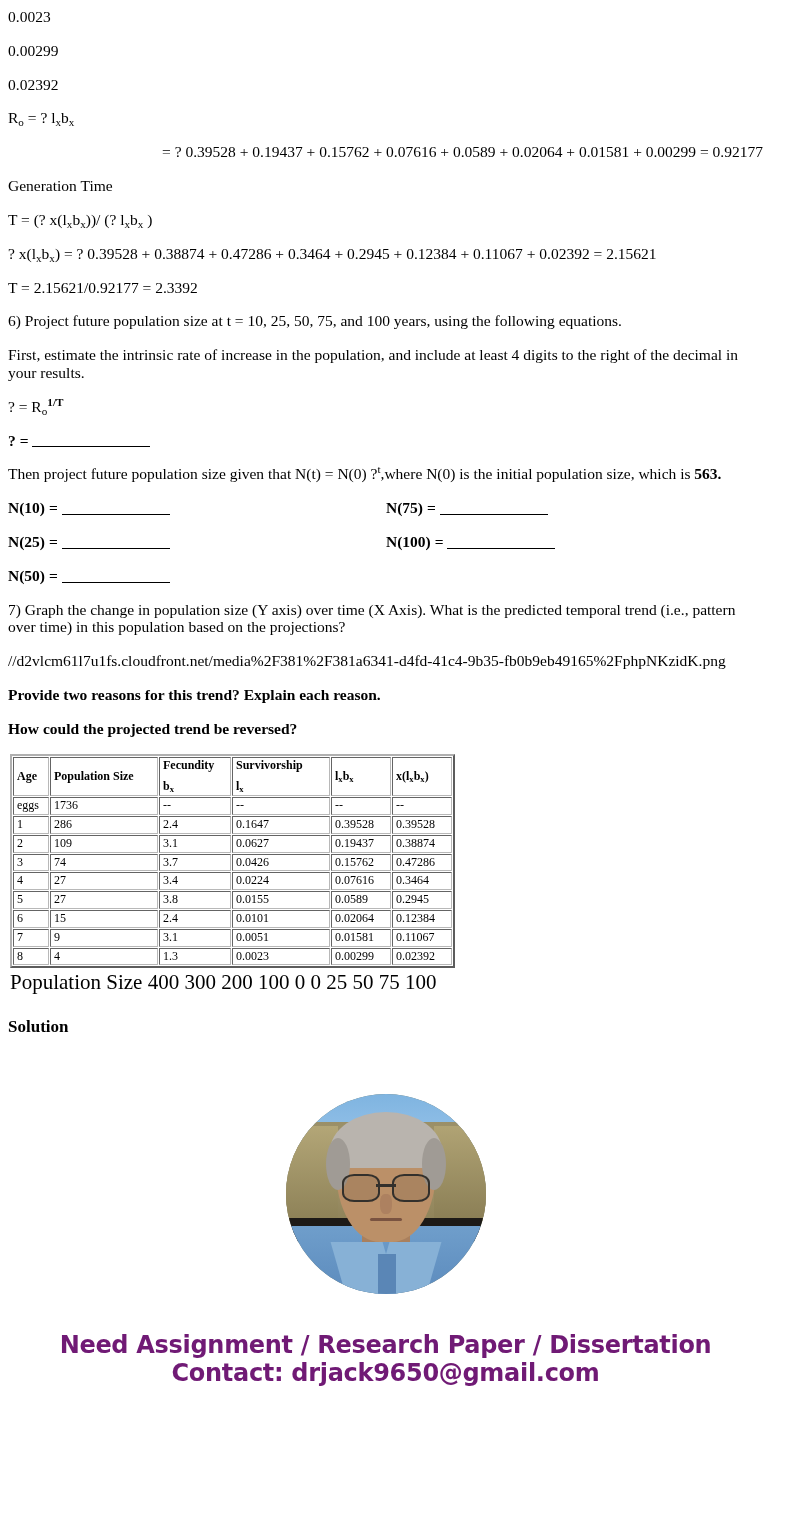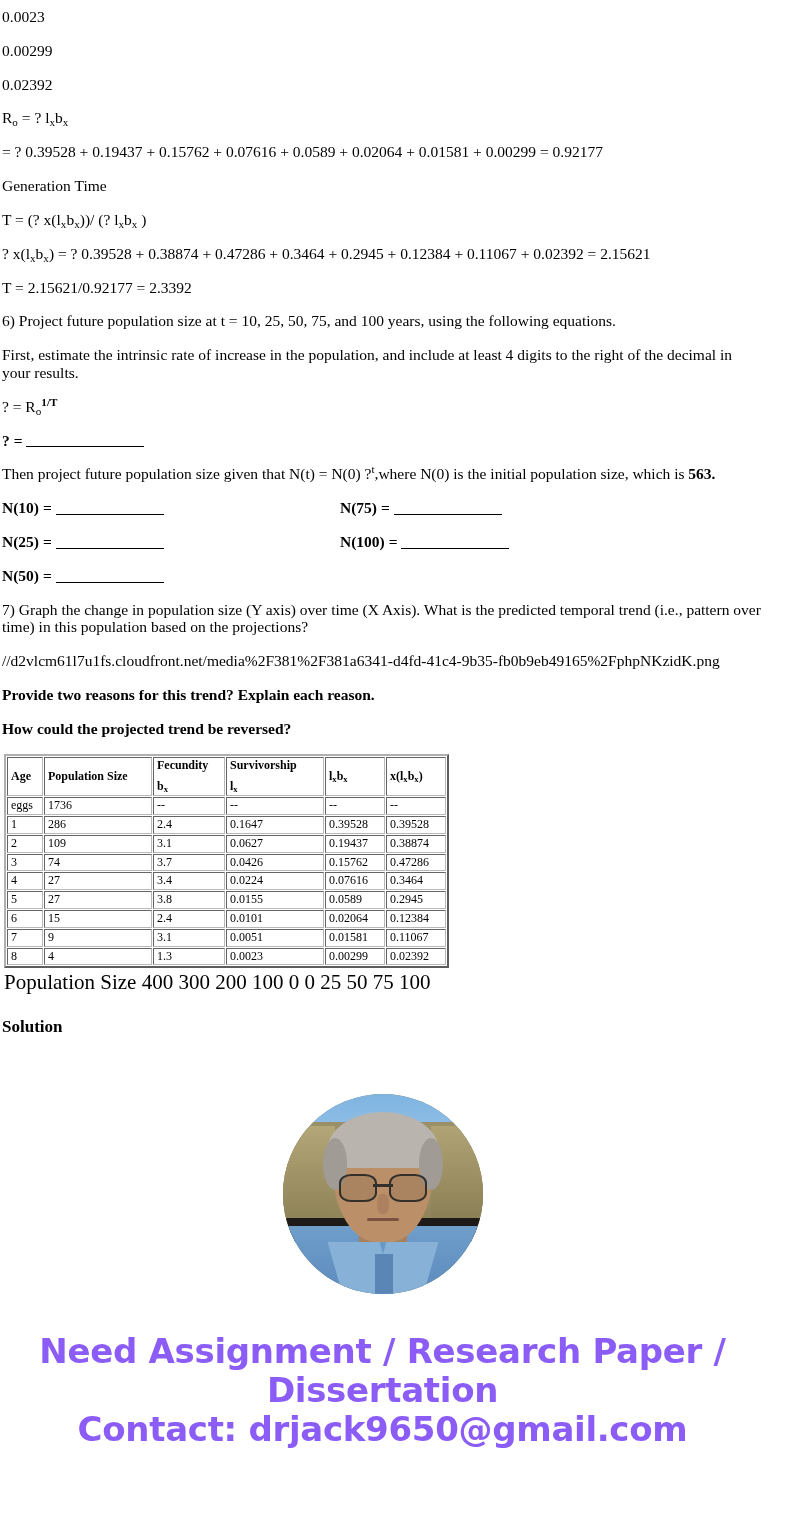--- a/index.html
+++ b/index.html
@@ -17,7 +17,7 @@
     position: relative;
   }
   .page {
-    padding: 8px 8px 0 2px;
+    padding: 8px 8px 0 8px;
     box-sizing: border-box;
     width: 771px;
   }

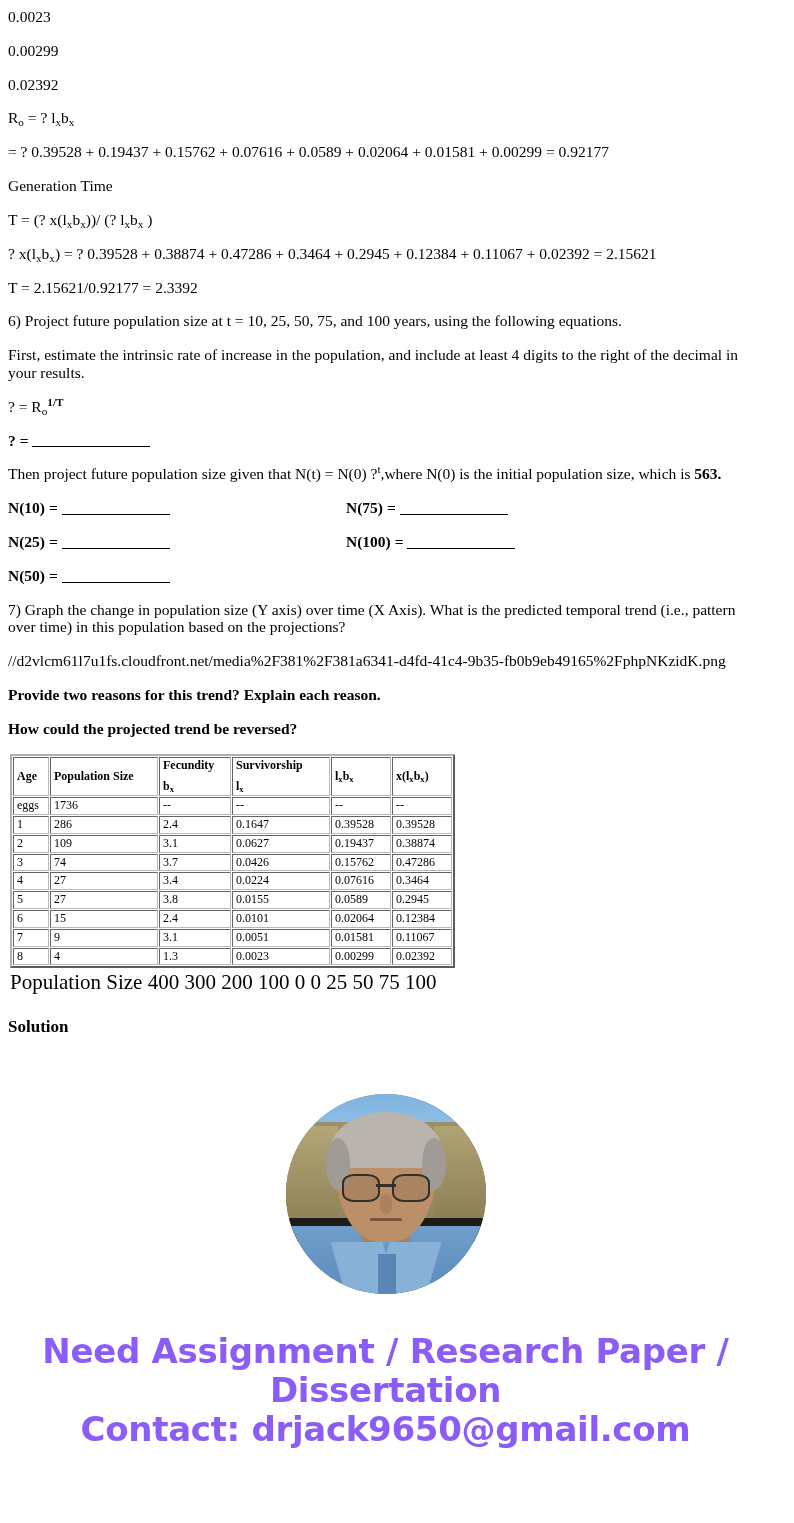--- a/index.html
+++ b/index.html
@@ -26,6 +26,7 @@
   }
   .indent {
     margin-left: 34px;
+    text-align: right;
   }
   sub {
     font-size: 0.72em;

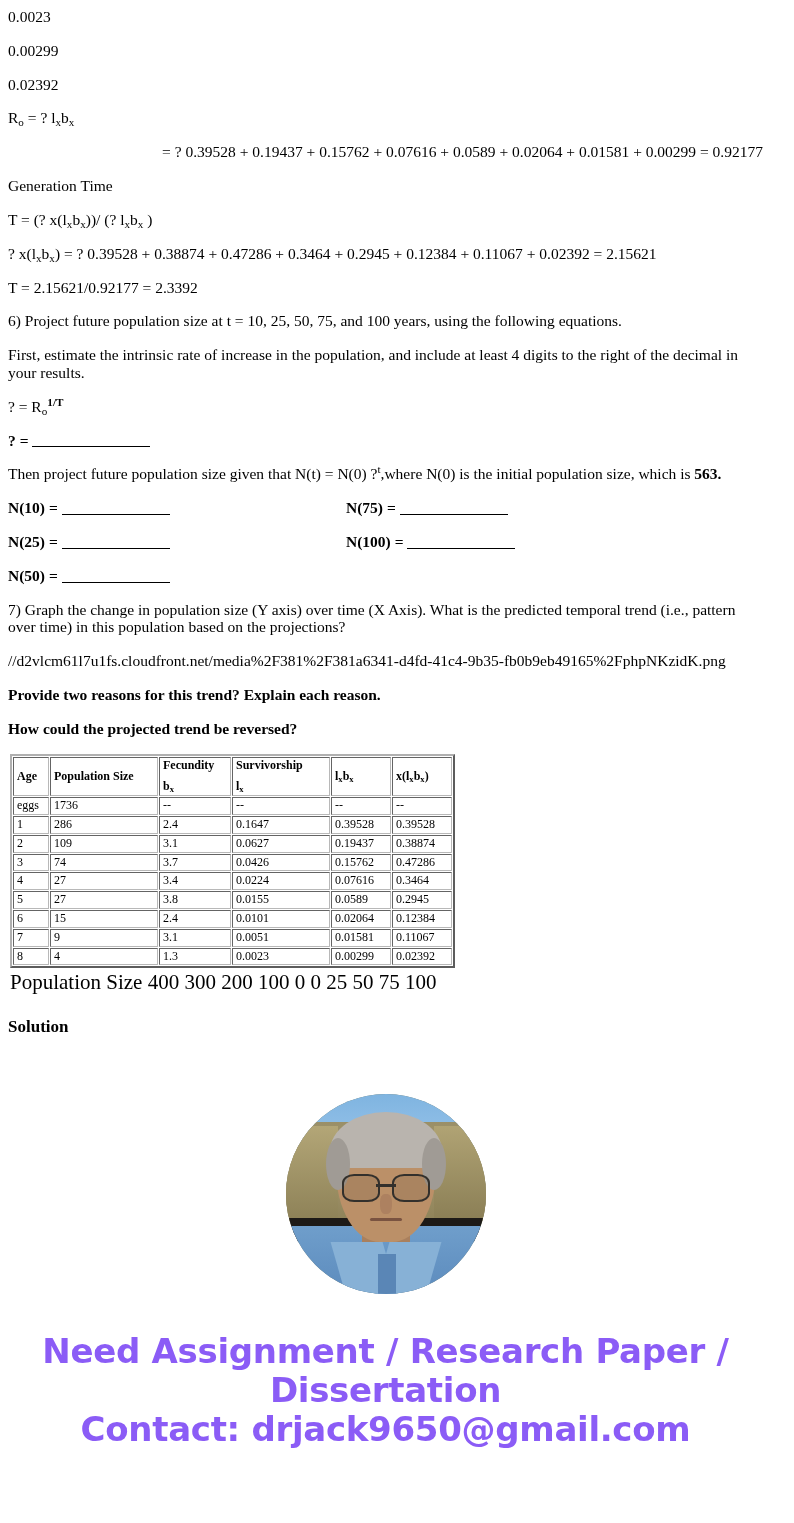--- a/index.html
+++ b/index.html
@@ -53,6 +53,7 @@
     display: flex;
     margin: 0 0 16px 0;
     font-weight: bold;
+    gap: 40px;
   }
   .ansrow .col-l { width: 338px; flex: 0 0 338px; }
   .ansrow .col-r { flex: 1 1 auto; }

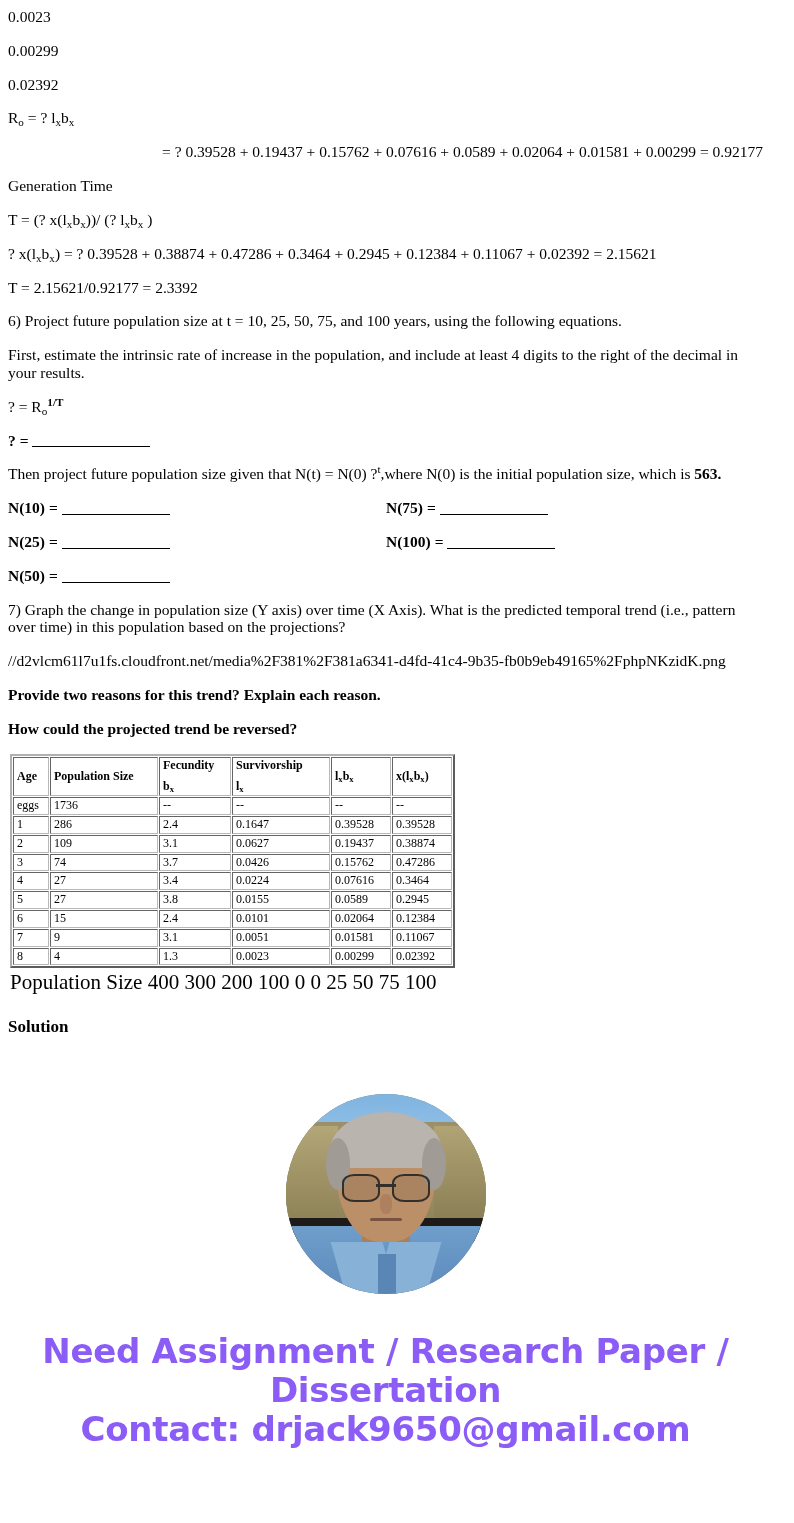--- a/index.html
+++ b/index.html
@@ -205,10 +205,10 @@
     text-align: center;
     font-family: "DejaVu Sans", "Liberation Sans", sans-serif;
     font-weight: bold;
-    font-size: 34px;
+    font-size: 24px;
     line-height: 1.14;
     letter-spacing: -0.3px;
-    color: #8b5cf6;
+    color: #701a75;
     padding-bottom: 30px;
   }
 </style>

